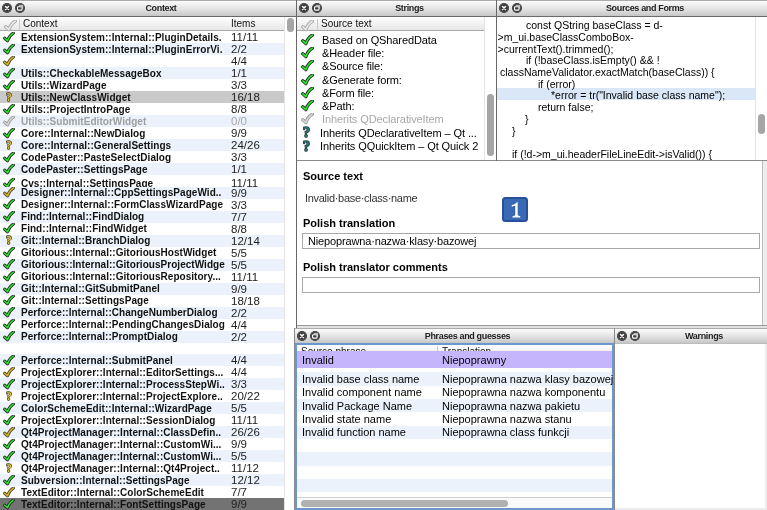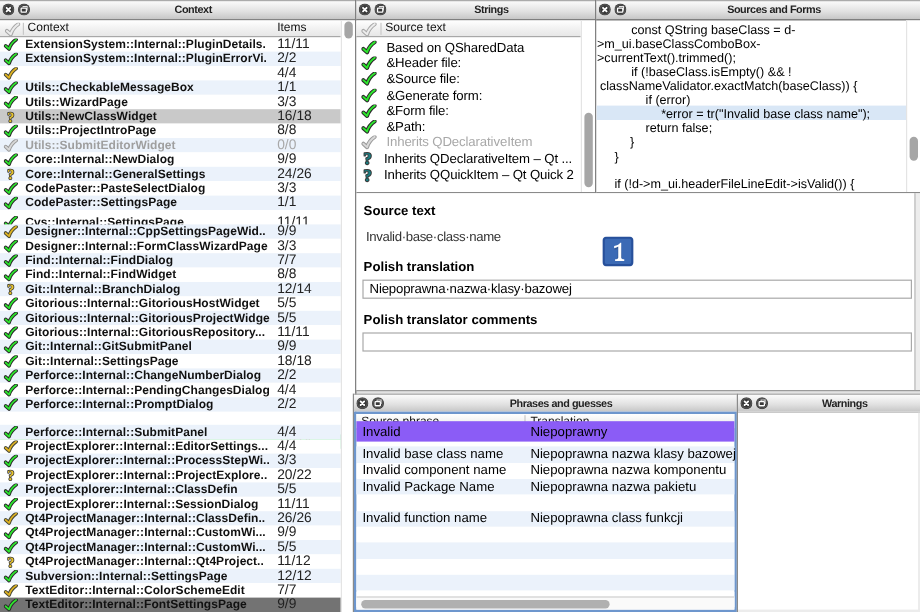--- a/index.html
+++ b/index.html
@@ -11,7 +11,7 @@
 .thead { position:absolute; height:14px;
   background:linear-gradient(180deg,#ffffff 0%,#f2f2f2 50%,#e7e7e7 100%);
   border-bottom:1px solid #a8a8a8; }
-.crow { position:absolute; left:0; width:284px; display:flex; align-items:flex-end; }
+.crow { position:absolute; left:0; width:284px; display:flex; align-items:center; }
 .cic { margin-left:3px; display:flex; }
 .cic svg { width:12px; height:11px; }
 .cname { margin-left:6px; font-size:10px; font-weight:bold; letter-spacing:0.04px; white-space:nowrap; }

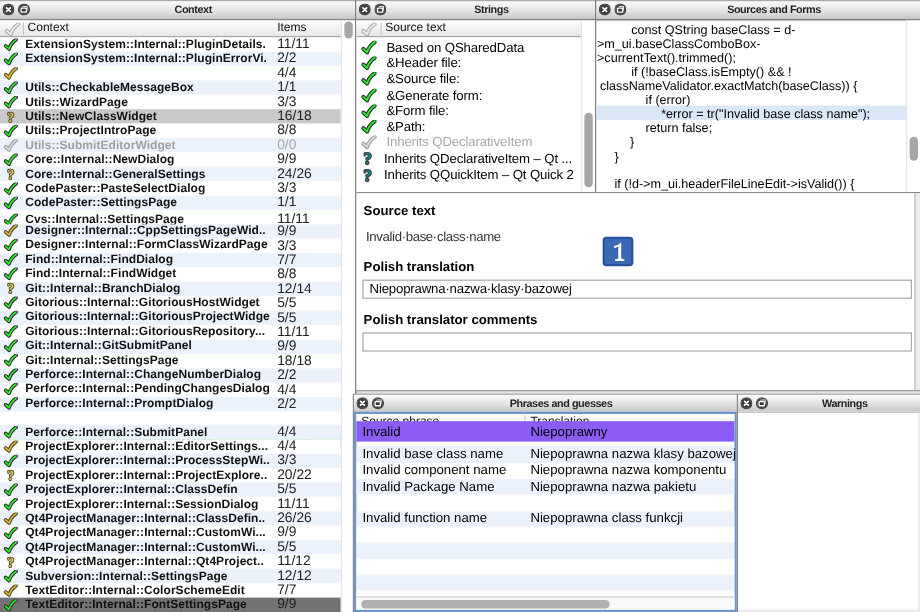--- a/index.html
+++ b/index.html
@@ -632,7 +632,7 @@
     <div style="position:absolute;left:139.5px;top:1px;width:1px;height:11px;background:#c8c8c8"></div>
     <span style="position:absolute;left:145px;top:0;font-size:10px;color:#111;line-height:13px">Translation</span>
   </div>
-<div class="prow" style="top:6px;height:17px;background:#8b5cf6">
+<div class="prow" style="top:6px;height:17px;background:#c4b5fd">
       <span class="pc1">Invalid</span>
       <span class="pc2">Niepoprawny</span>
     </div>

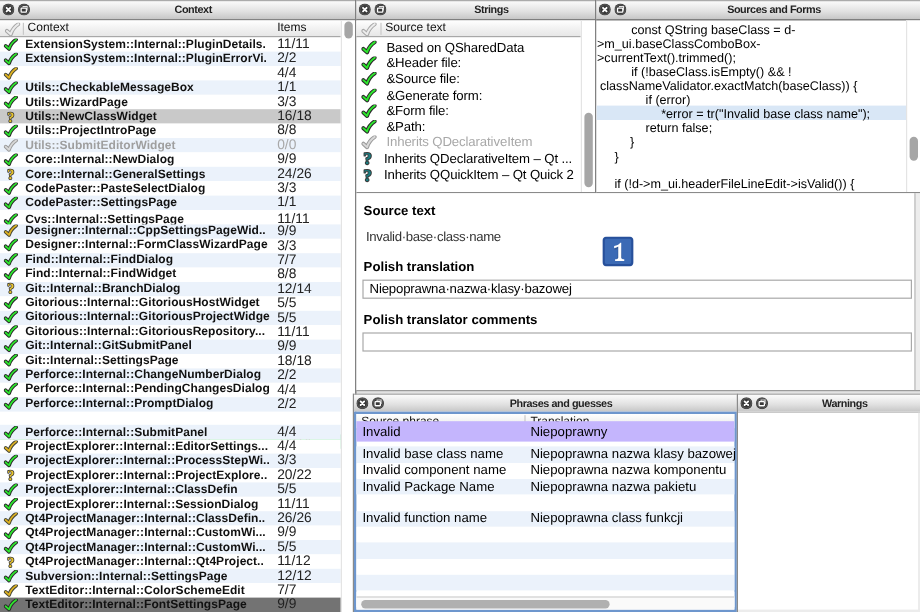--- a/index.html
+++ b/index.html
@@ -344,7 +344,7 @@
           <path d="M1.8 6.8 L4.9 9.6 C5.9 6.3 8.3 3.1 11.3 1.1" fill="none" stroke="#2ce62c" stroke-width="1.6" stroke-linecap="round" stroke-linejoin="round"></path>
         </svg>
       </span>
-      <span class="cname" style="color:#111">ProjectExplorer::Internal::ClassDefin</span>
+      <span class="cname" style="color:#111">ColorSchemeEdit::Internal::WizardPage</span>
       <span class="citems" style="color:#222">5/5</span>
     </div>
 <div class="crow" style="top:414.30px;height:11.96px;background:#fff">

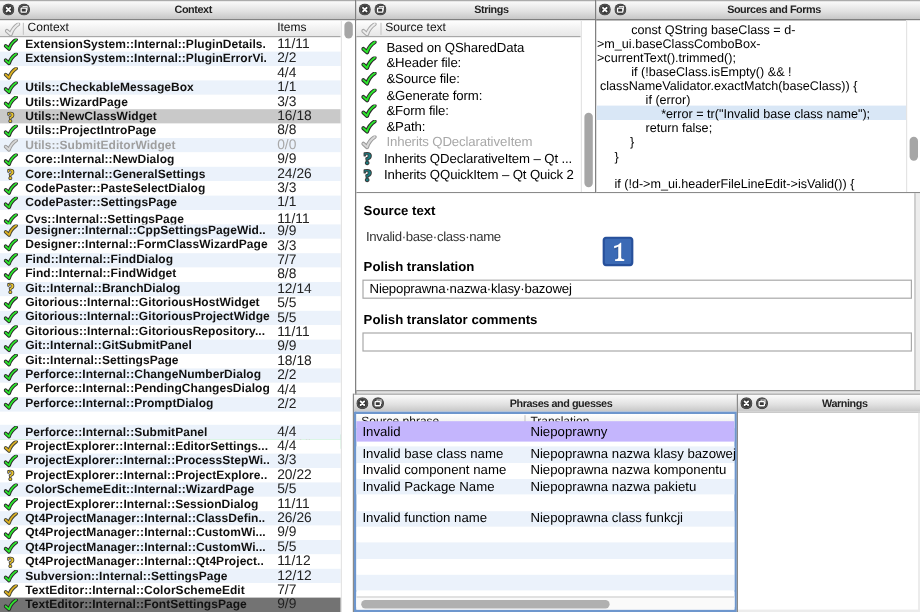--- a/index.html
+++ b/index.html
@@ -648,6 +648,10 @@
       <span class="pc1">Invalid component name</span>
       <span class="pc2">Niepoprawna nazwa komponentu</span>
     </div>
+<div class="prow" style="top:67.40px;height:13.35px;background:#fff">
+      <span class="pc1">Invalid state name</span>
+      <span class="pc2">Niepoprawna nazwa stanu</span>
+    </div>
 <div class="prow" style="top:80.75px;height:13.35px;background:#ebf2fb">
       <span class="pc1">Invalid function name</span>
       <span class="pc2">Niepoprawna class funkcji</span>

